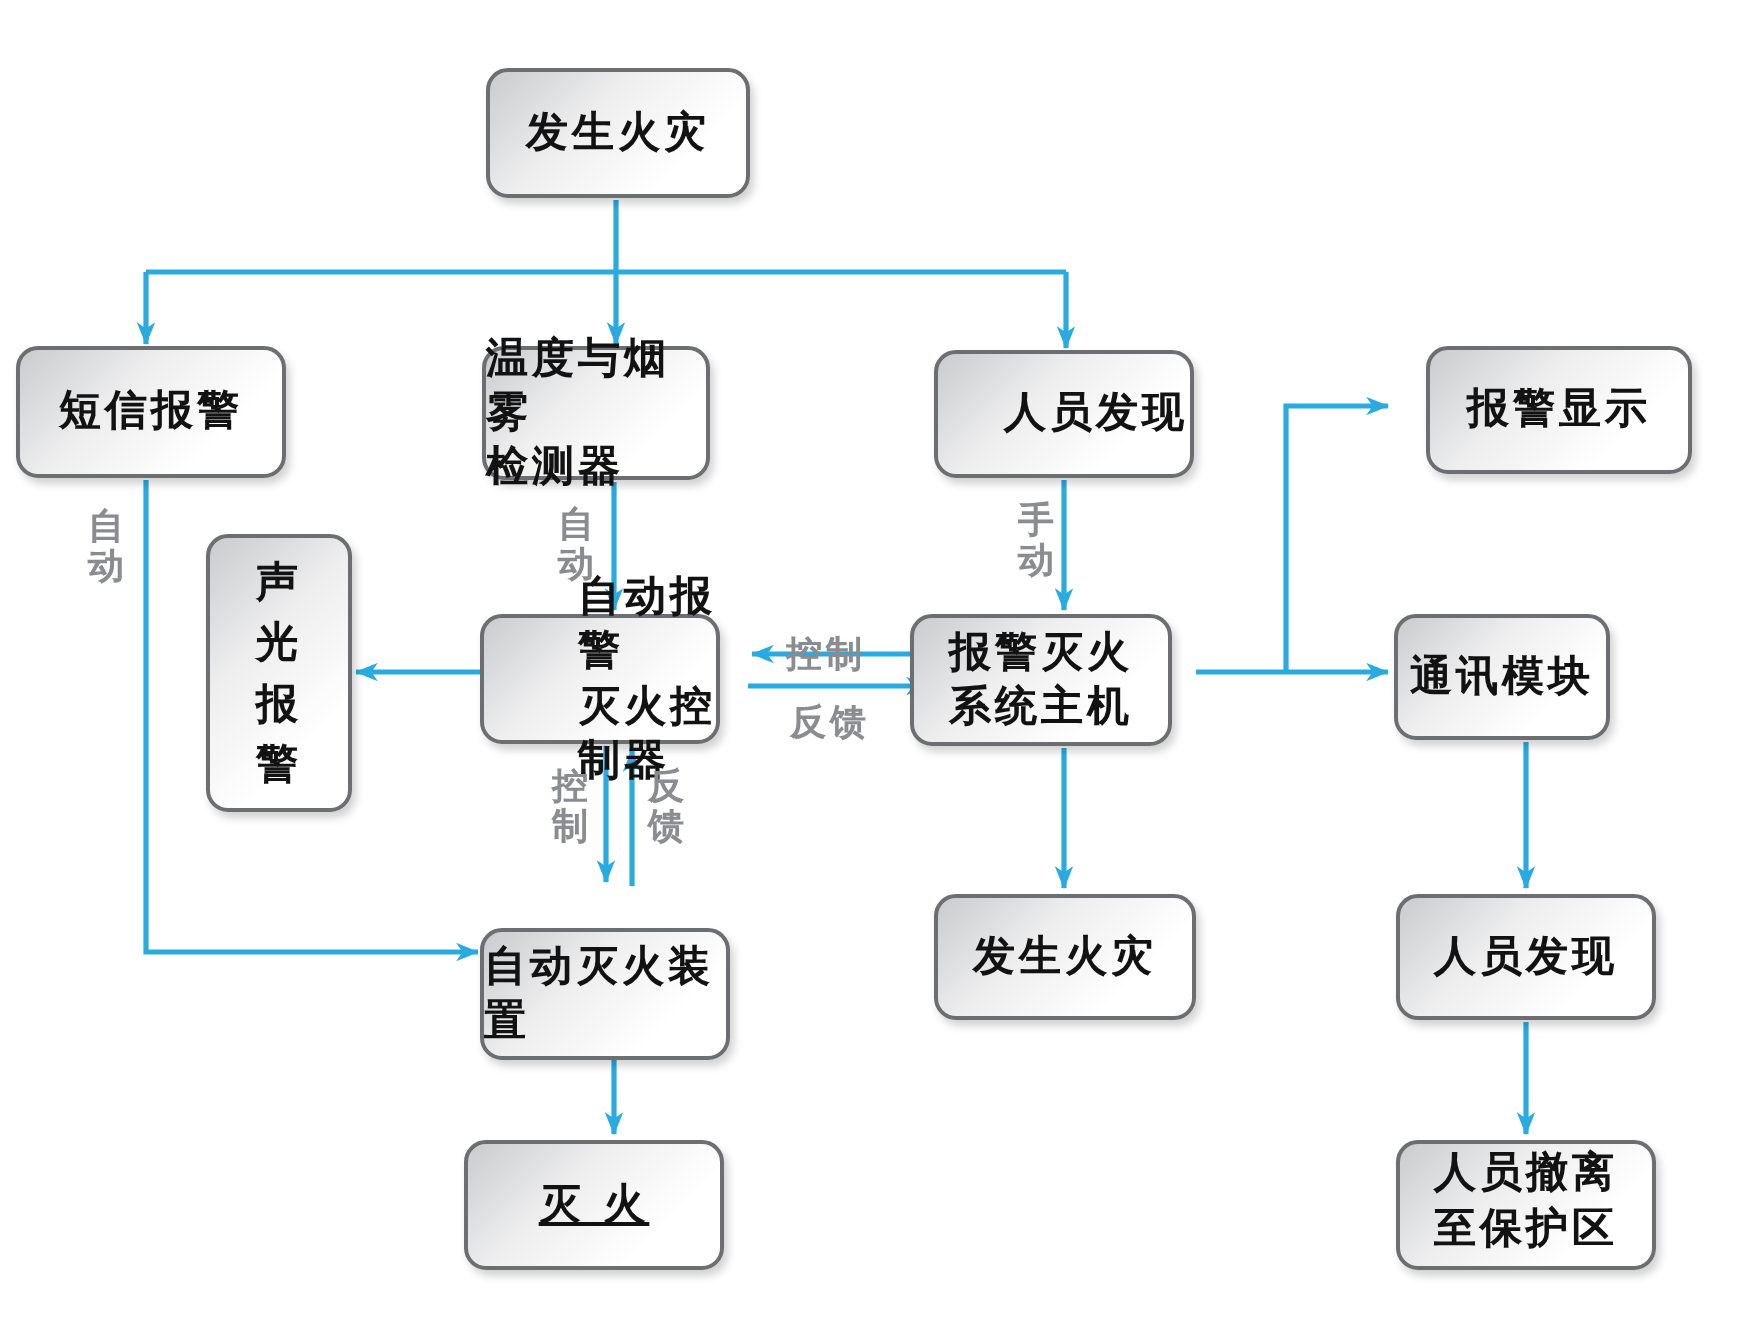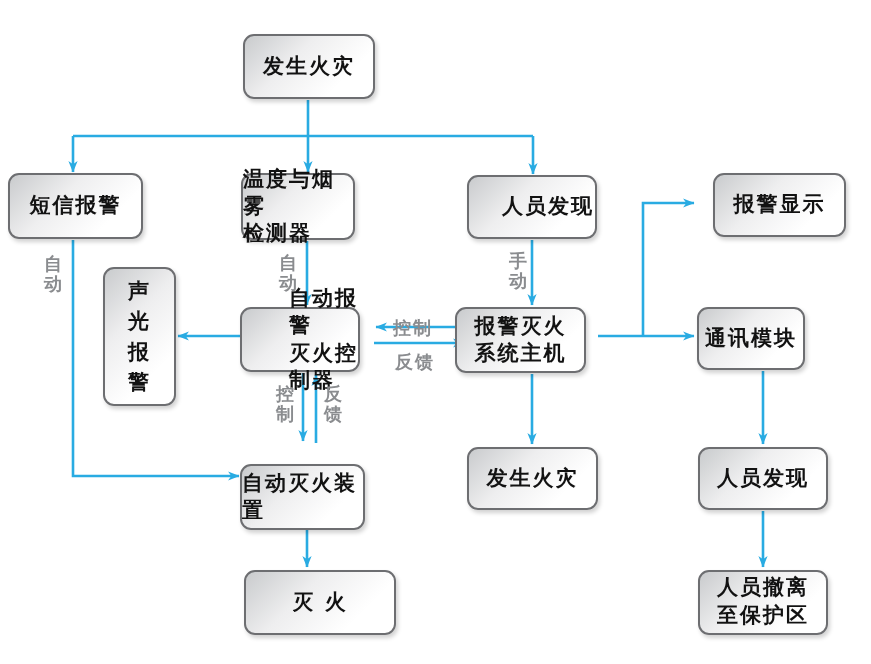--- a/index.html
+++ b/index.html
@@ -75,7 +75,7 @@
       <div class="node" style="left: 240px; top: 464px; width: 125px; height: 66px;">自动灭火装置</div>
       <div class="node" style="left: 467px; top: 447px; width: 131px; height: 63px;">发生火灾</div>
       <div class="node" style="left: 698px; top: 447px; width: 130px; height: 63px;">人员发现</div>
-      <div class="node" style="left: 244px; top: 570px; width: 152px; height: 65px;">灭 火</div>
+      <div class="node" style="left: 232px; top: 570px; width: 130px; height: 65px; text-decoration: underline;">灭 火</div>
       <div class="node" style="left: 698px; top: 570px; width: 130px; height: 65px; font-family: Liberation Mono, monospace;">人员撤离
 至保护区</div>
     </div>

